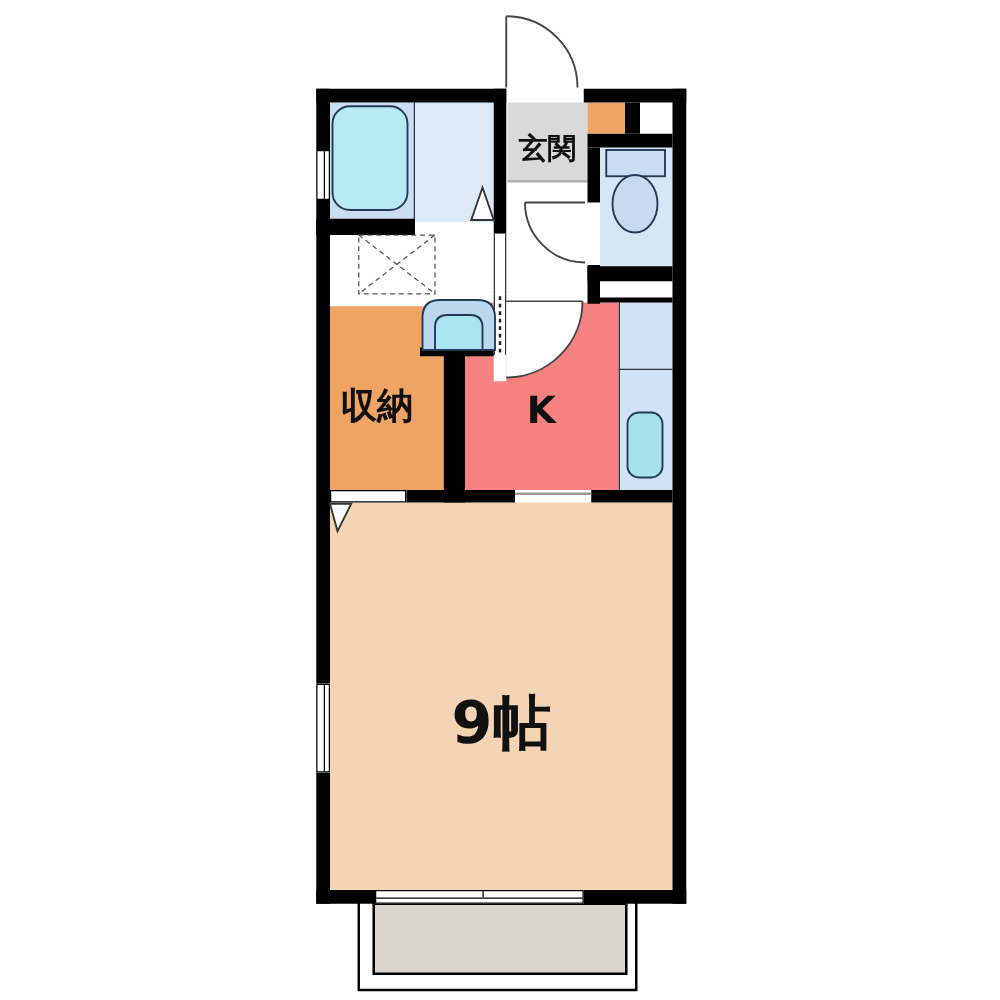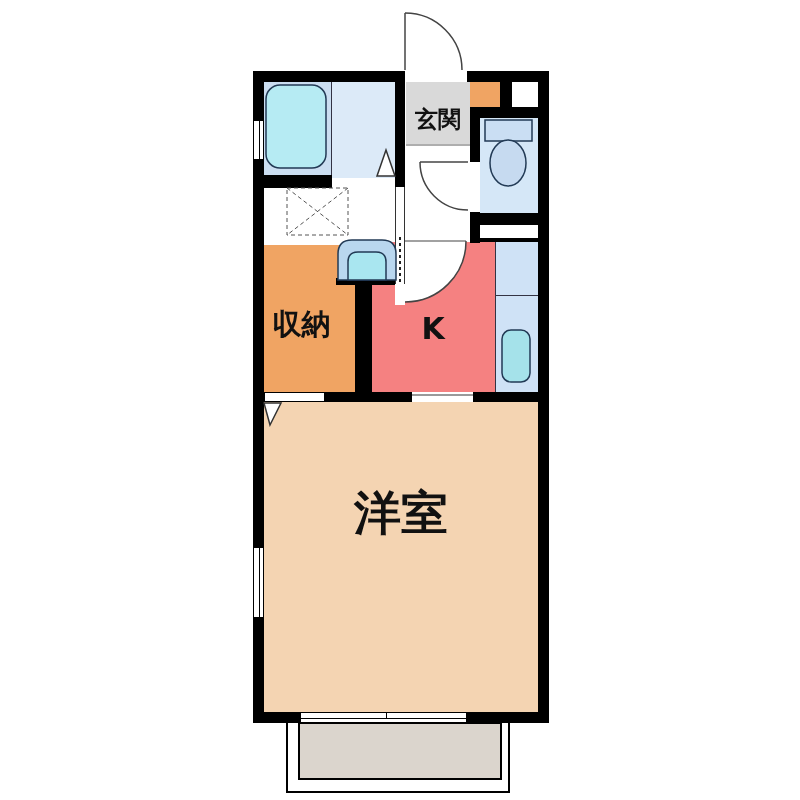--- a/index.html
+++ b/index.html
@@ -146,7 +146,6 @@
   <div class="lbl" style="left:406px;top:106px;width:64px;font-size:23px;">玄関</div>
   <div class="lbl" style="left:264px;top:308px;width:75px;font-size:29px;">収納</div>
   <div class="lbl" style="left:373px;top:312px;width:120px;font-size:30px;">K</div>
-  <div class="lbl" style="left:264px;top:486px;width:274px;font-size:47px;">洋室</div>
 
 </div>
 

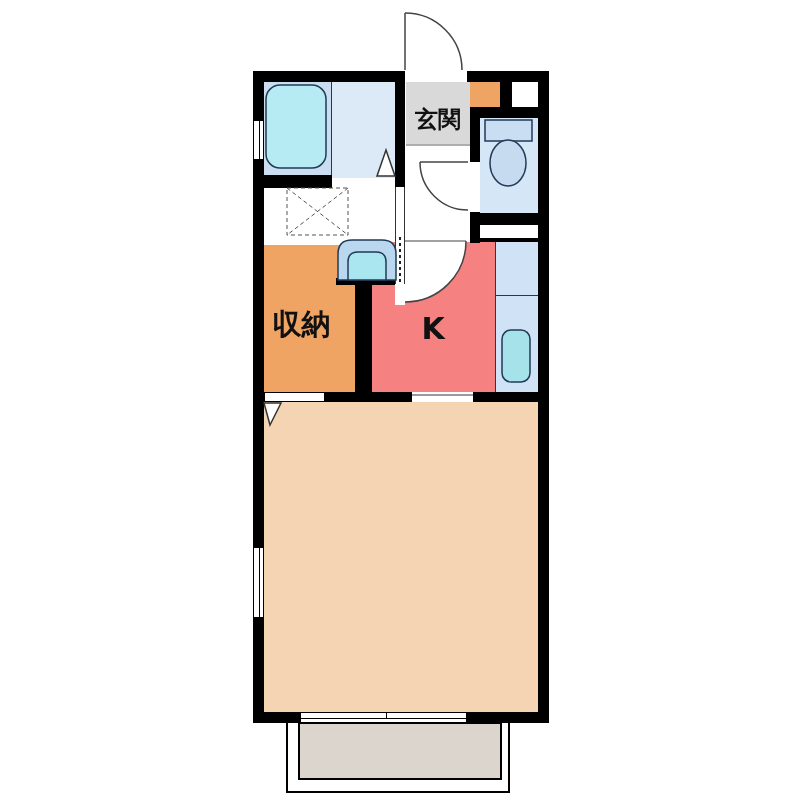--- a/index.html
+++ b/index.html
@@ -146,6 +146,7 @@
   <div class="lbl" style="left:406px;top:106px;width:64px;font-size:23px;">玄関</div>
   <div class="lbl" style="left:264px;top:308px;width:75px;font-size:29px;">収納</div>
   <div class="lbl" style="left:373px;top:312px;width:120px;font-size:30px;">K</div>
+  <div class="lbl" style="left:264px;top:552px;width:274px;font-size:47px;">9帖</div>
 
 </div>
 

